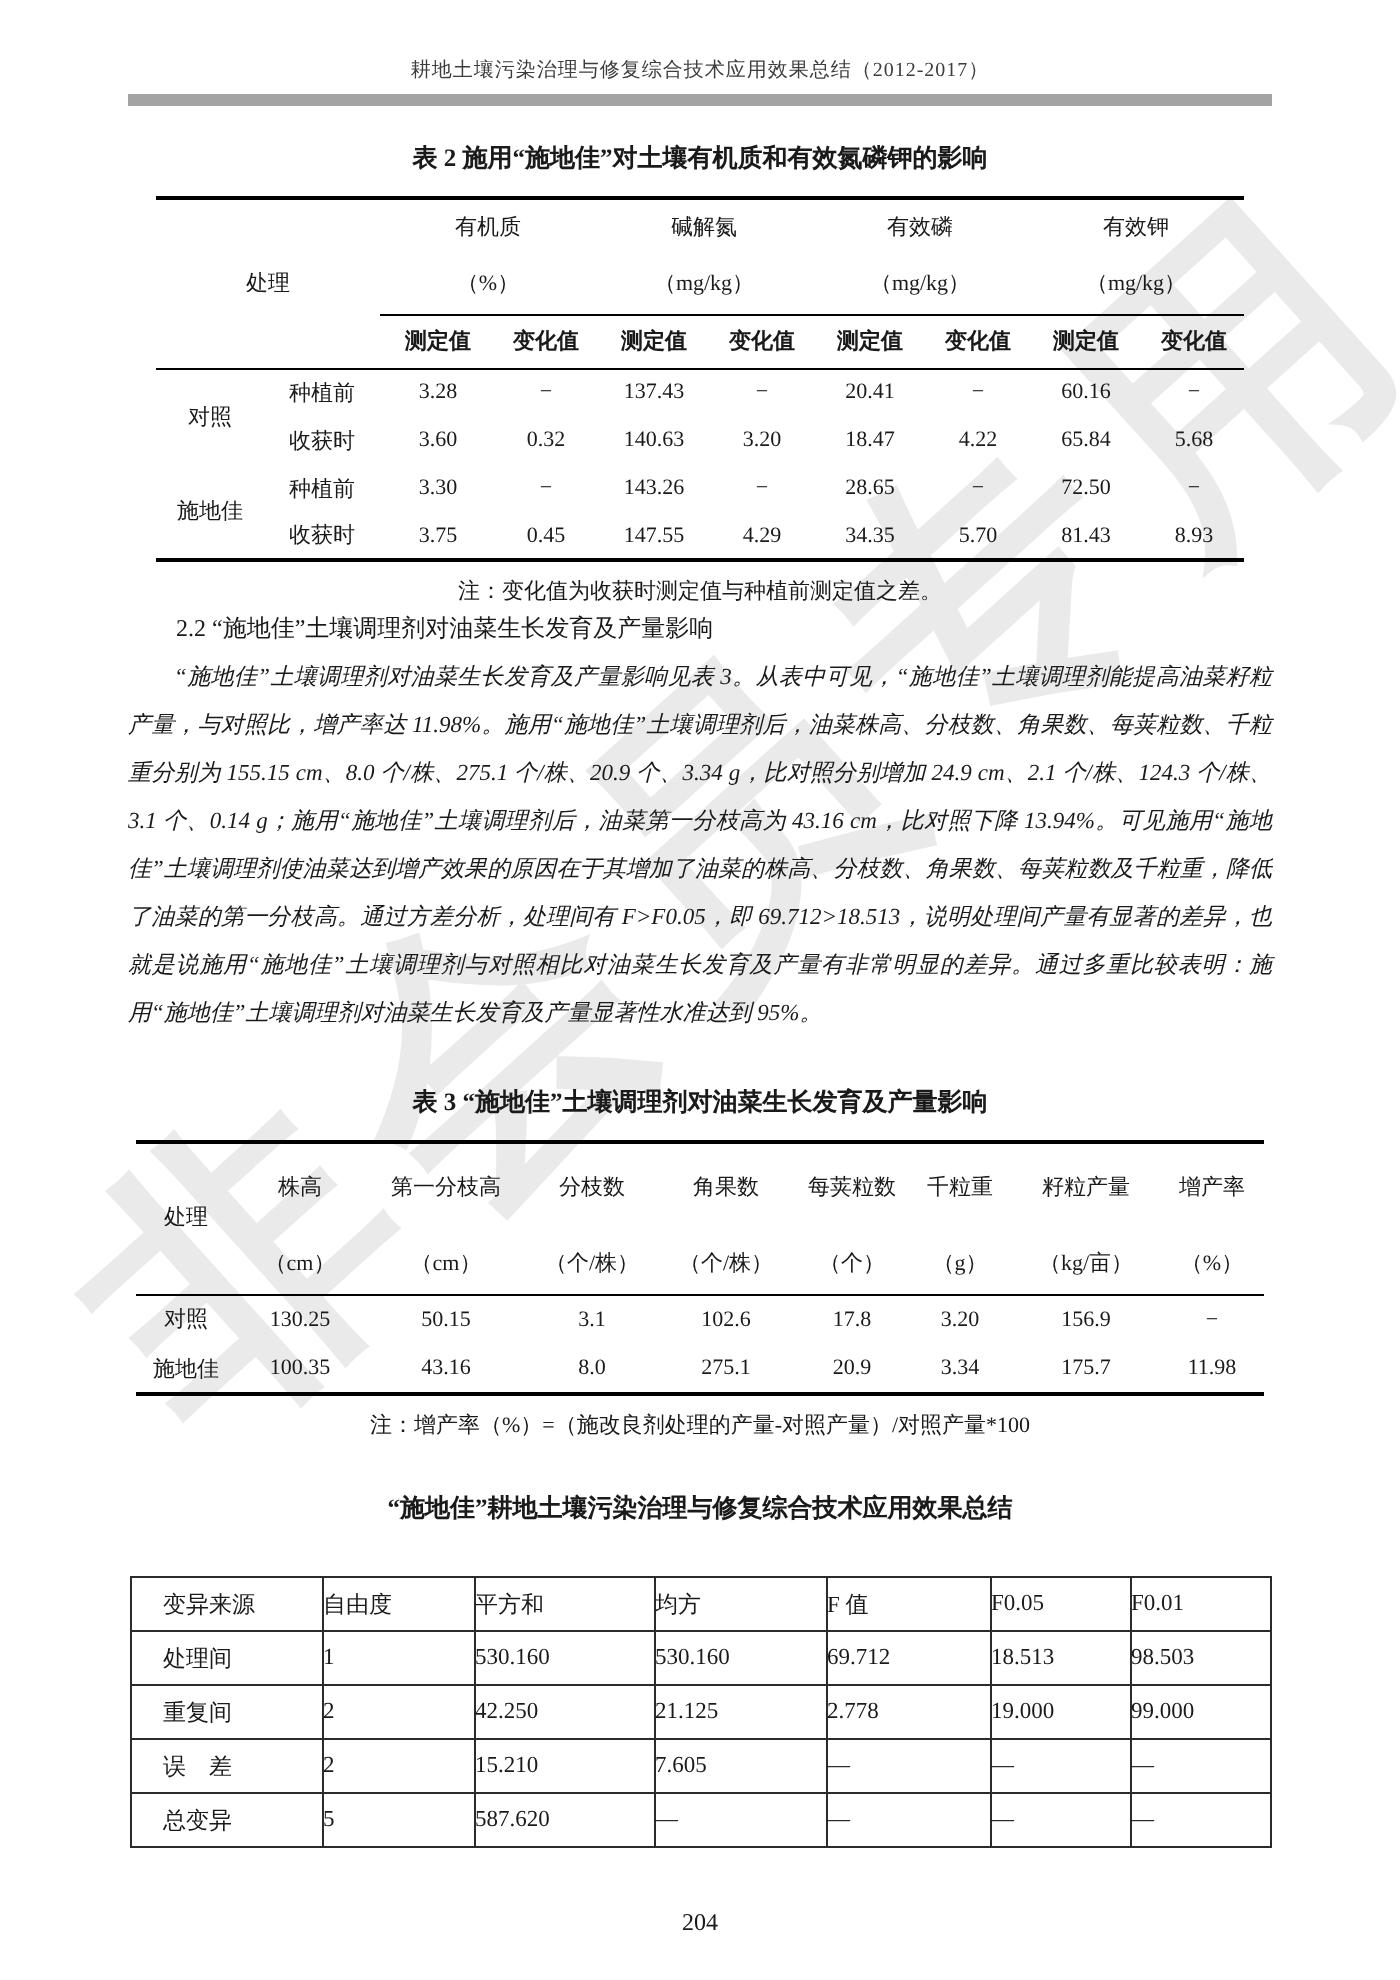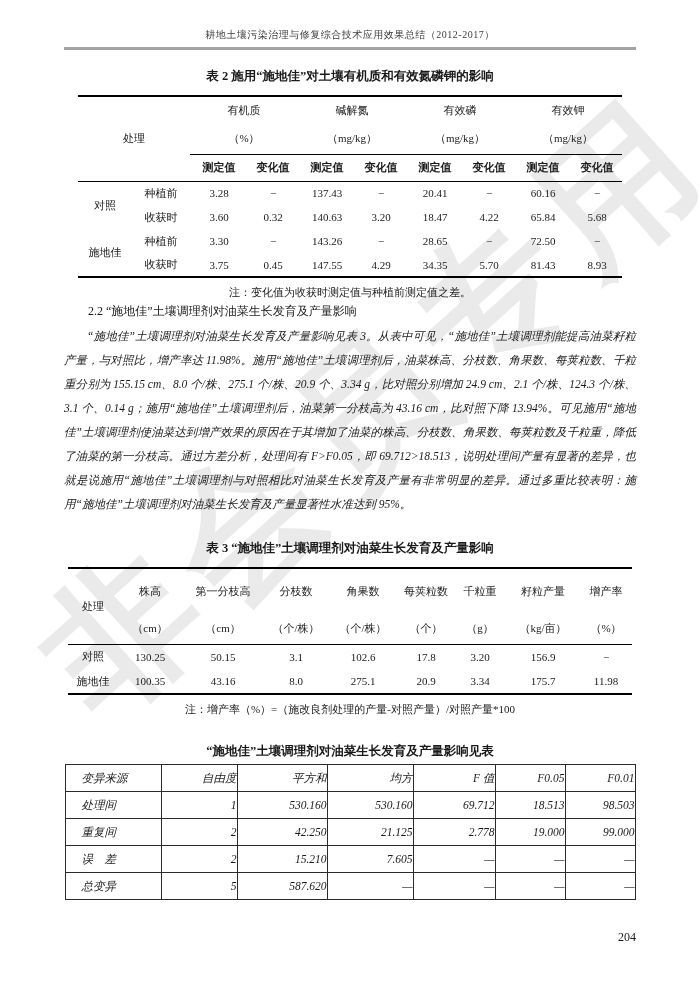--- a/index.html
+++ b/index.html
@@ -18,7 +18,7 @@
 
   .running-head {
     text-align:center; font-size:10px; color:#3d3d3d;
-    padding-bottom:5px; border-bottom:3px solid #a3a3a3; letter-spacing:0.5px;
+    padding-bottom:5px; border-bottom:6px solid #a3a3a3; letter-spacing:0.5px;
   }
 
   .tbl-title { text-align:center; font-weight:bold; font-size:12.5px; margin-top:18px; }

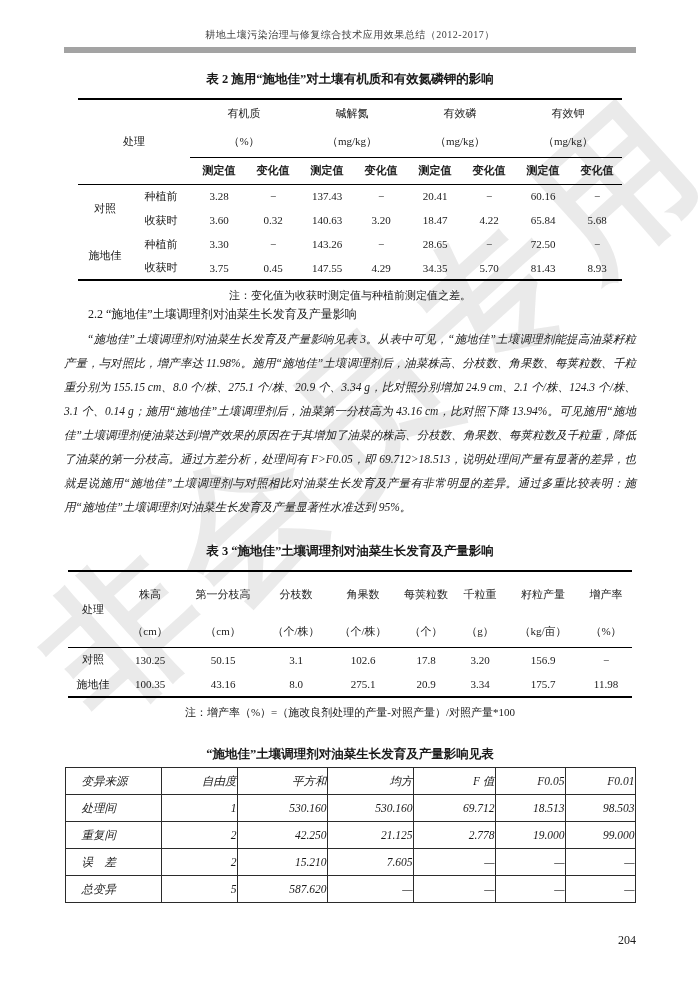--- a/index.html
+++ b/index.html
@@ -221,7 +221,7 @@
 
     <div class="note">注：增产率（%）=（施改良剂处理的产量-对照产量）/对照产量*100</div>
 
-    <div class="tbl-title" style="margin-top:26px;">“施地佳”土壤调理剂对油菜生长发育及产量影响见表</div>
+    <div class="tbl-title" style="margin-top:26px;">“施地佳”耕地土壤污染治理与修复综合技术应用效果总结</div>
 
     <table class="grid" style="width:570px;">
       <colgroup>

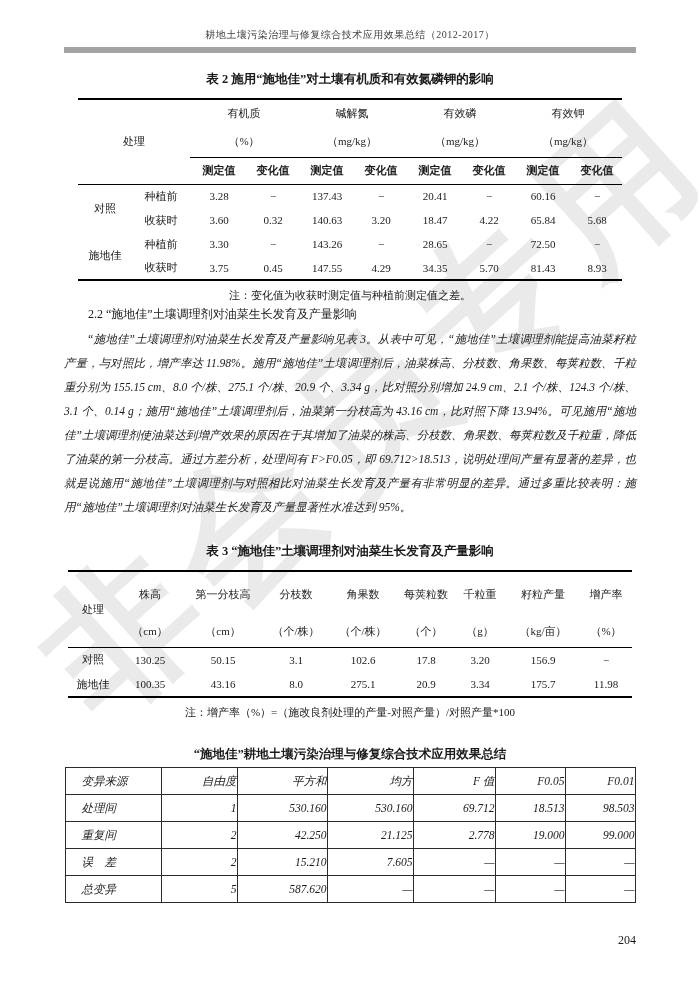--- a/index.html
+++ b/index.html
@@ -46,7 +46,7 @@
   .t3-body  { height:25px; }
 
   
-  table.grid { border-collapse:collapse; table-layout:fixed; margin:4px auto 0;font-style:italic; }
+  table.grid { border-collapse:collapse; table-layout:fixed; margin:25px auto 0; }
   table.grid td {
     border:1px solid #2b2b2b; height:26px; font-size:11.5px;
     text-align:right; vertical-align:middle; padding:0;

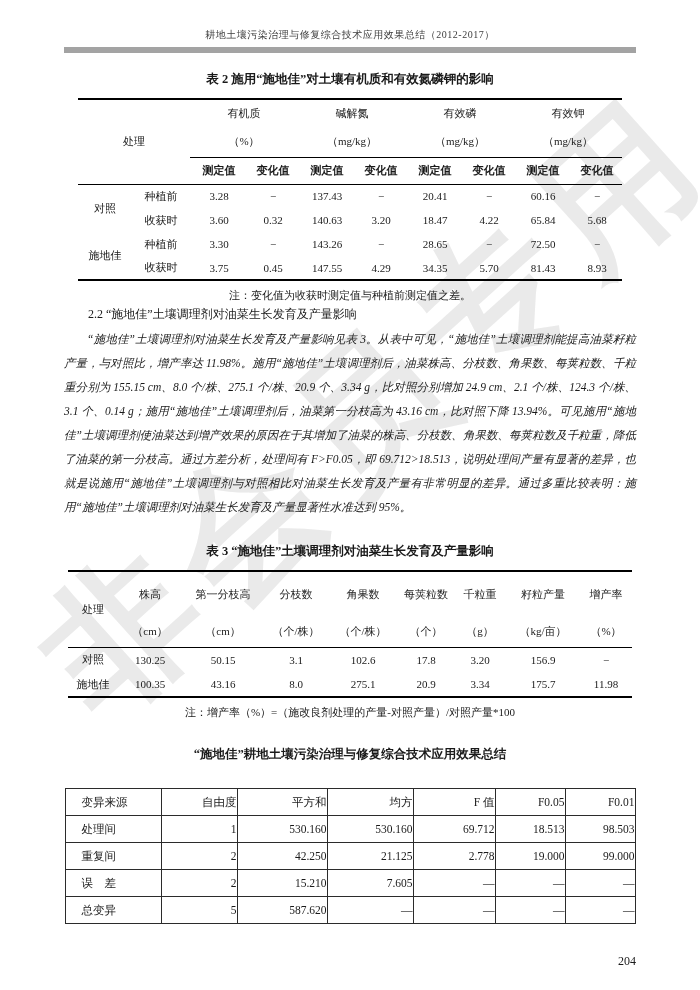--- a/index.html
+++ b/index.html
@@ -49,7 +49,7 @@
   table.grid { border-collapse:collapse; table-layout:fixed; margin:25px auto 0; }
   table.grid td {
     border:1px solid #2b2b2b; height:26px; font-size:11.5px;
-    text-align:right; vertical-align:middle; padding:0;
+    text-align:left; vertical-align:middle; padding:0;
   }
   table.grid td.rowlabel { text-align:left; padding-left:16px; }
 

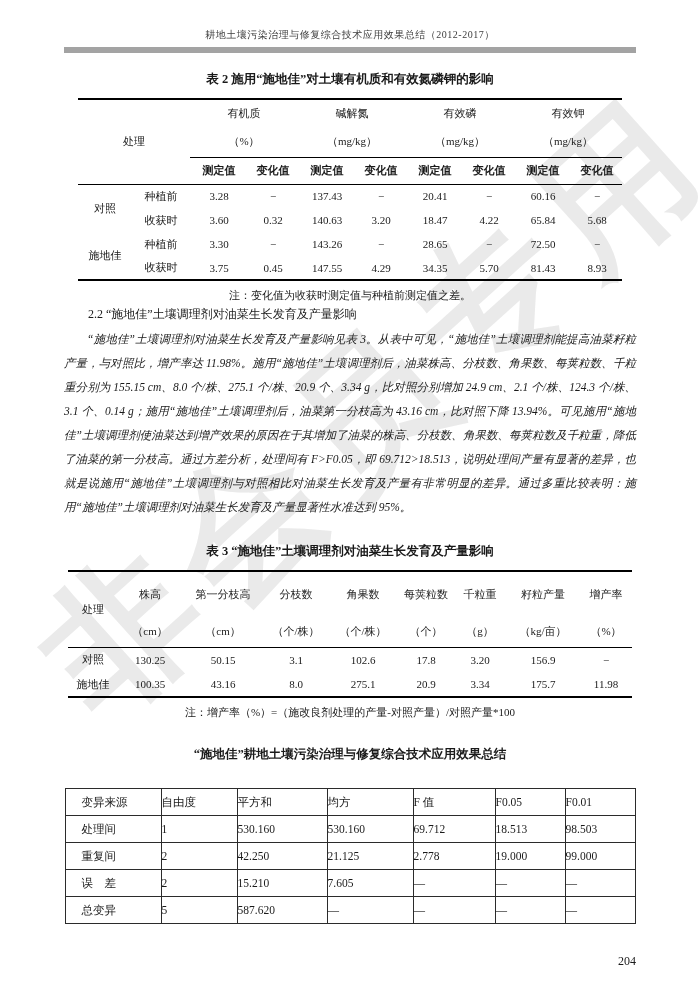--- a/index.html
+++ b/index.html
@@ -53,7 +53,7 @@
   }
   table.grid td.rowlabel { text-align:left; padding-left:16px; }
 
-  .pageno { text-align:right; font-size:12px; margin-top:30px; }
+  .pageno { text-align:center; font-size:12px; margin-top:30px; }
 </style>
 </head>
 <body>

